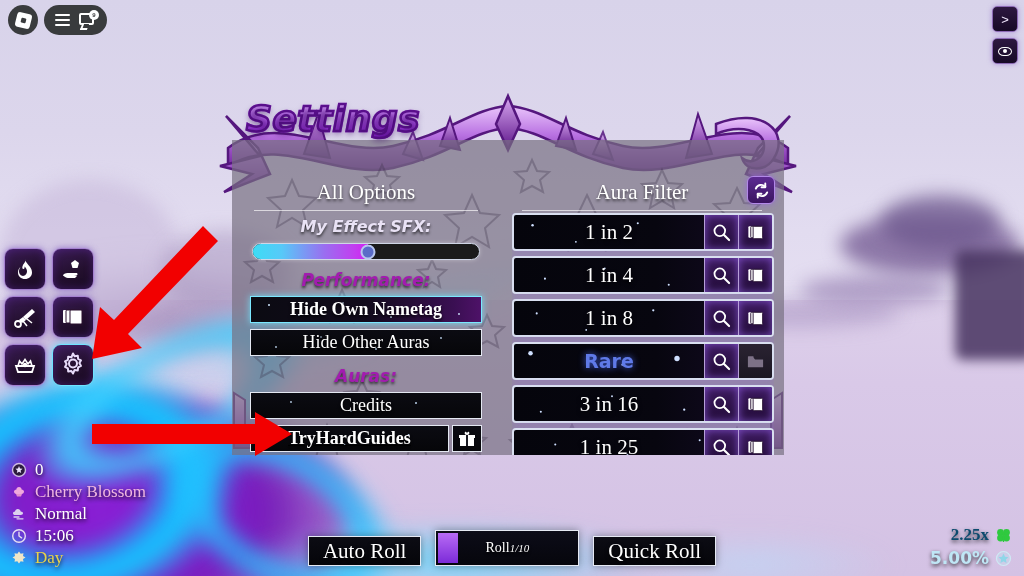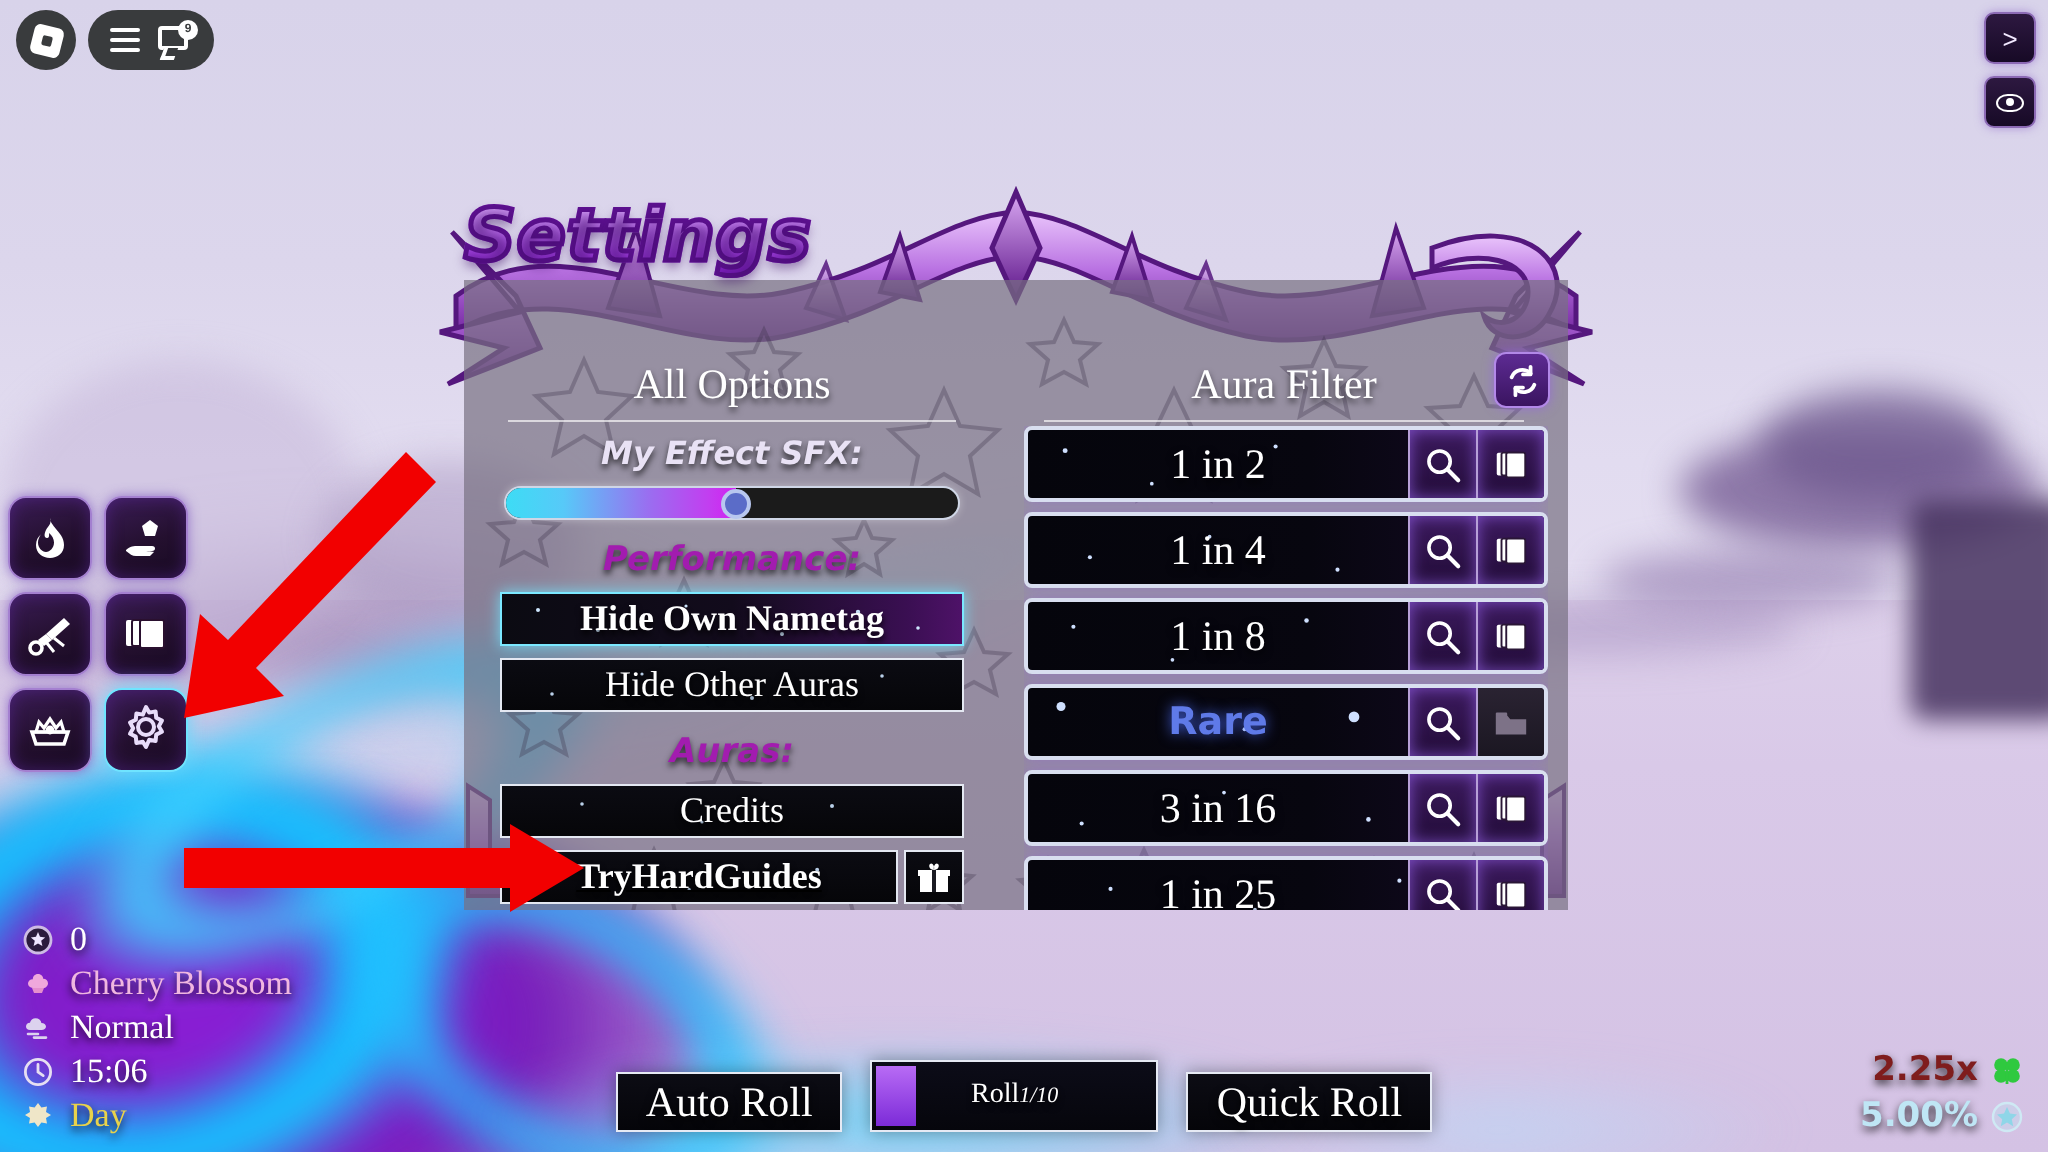--- a/index.html
+++ b/index.html
@@ -153,7 +153,7 @@
     pointer-events: none;
   }
   #title-text {
-    position: absolute; left: 232px; top: 98px; z-index: 34;
+    position: absolute; left: 246px; top: 98px; z-index: 34;
     font-family: "DejaVu Sans", sans-serif;
     font-weight: bold; font-style: italic; font-size: 36px;
     letter-spacing: .5px;

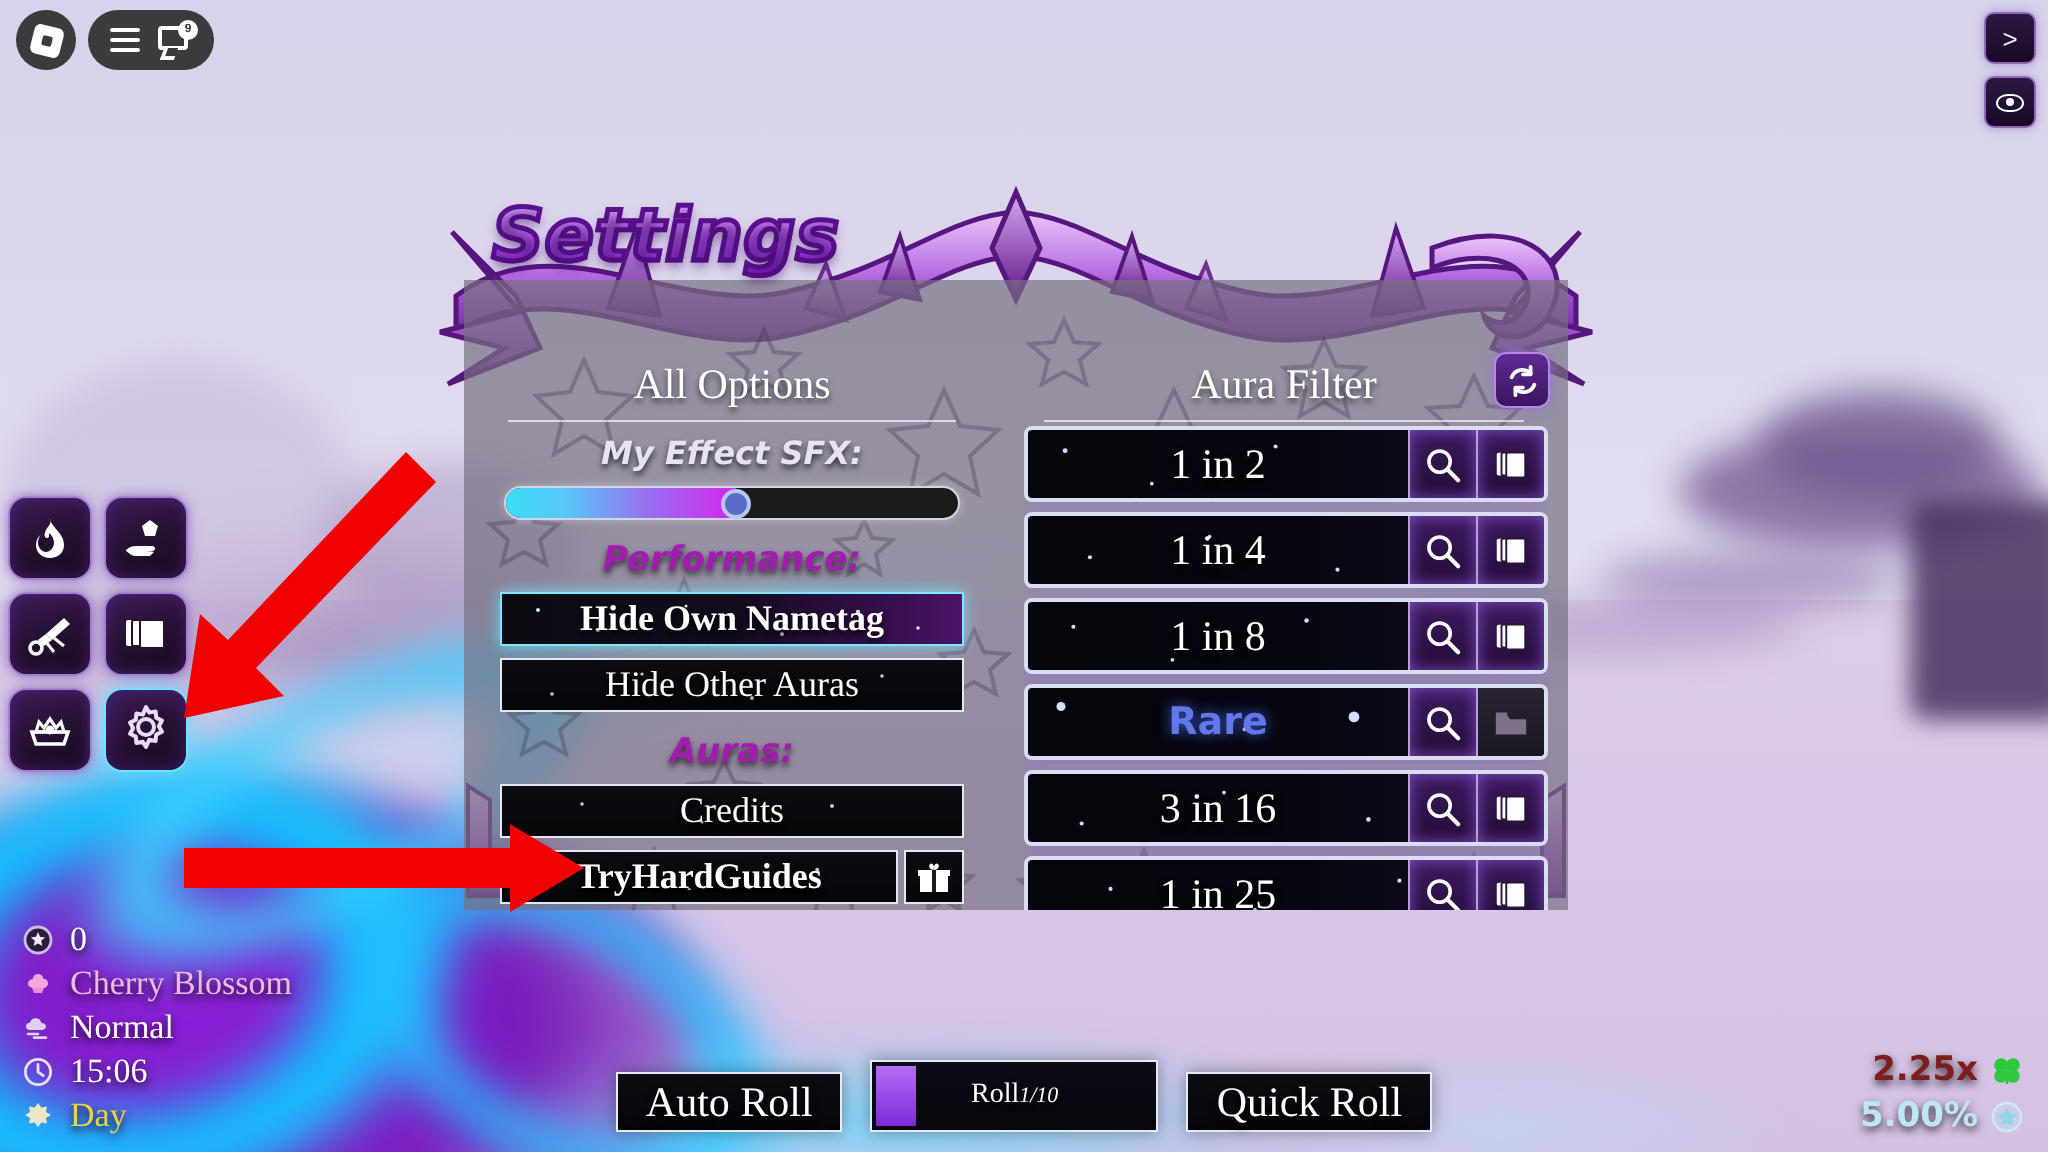--- a/index.html
+++ b/index.html
@@ -312,7 +312,7 @@
     font-family: "DejaVu Sans", sans-serif; font-weight: bold; font-size: 17px;
     text-shadow: 0 2px 4px rgba(0,0,0,.75);
   }
-  .c-green { color: #7f1d1d; }
+  .c-green { color: #0c4a6e; font-family: Liberation Serif, serif; }
   .c-ice { color: #bfe6f5; }
 
   

